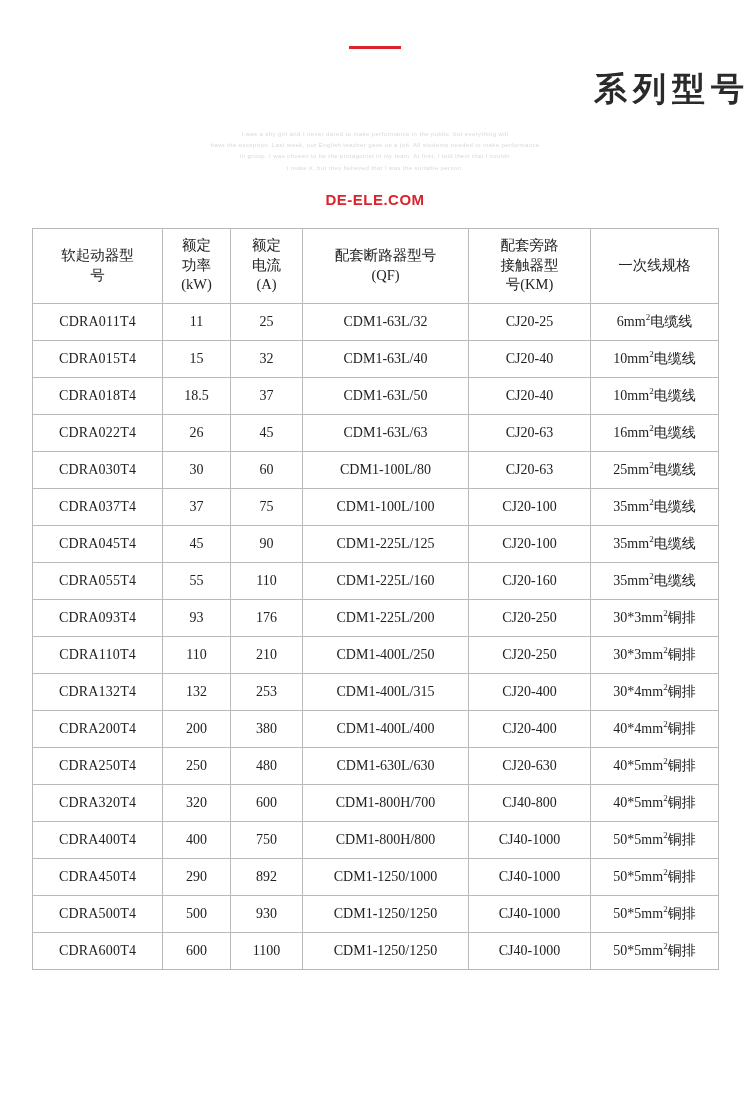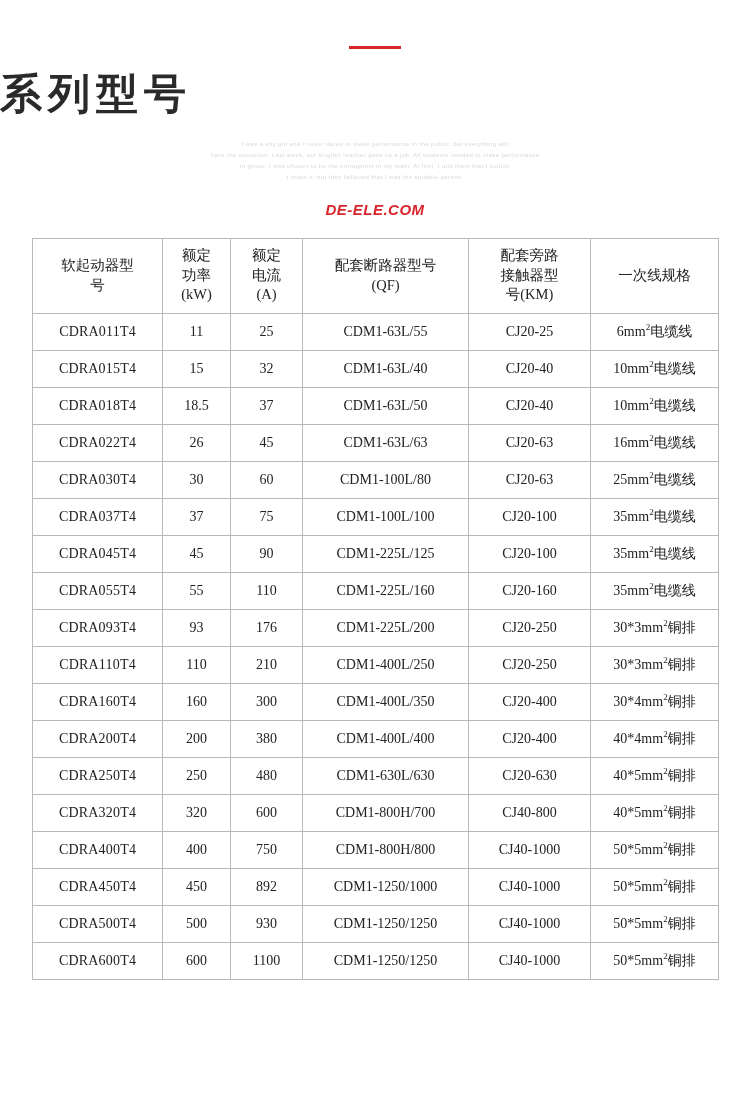--- a/index.html
+++ b/index.html
@@ -28,10 +28,10 @@
     margin: 46px auto 0 auto;
   }
   .main-title {
-    text-align: left;
+    text-align: right;
     font-family: "Liberation Sans", "DejaVu Sans", sans-serif;
     font-weight: bold;
-    font-size: 42px;
+    font-size: 33px;
     letter-spacing: 6px;
     color: #2a2a2a;
     margin-top: 22px;

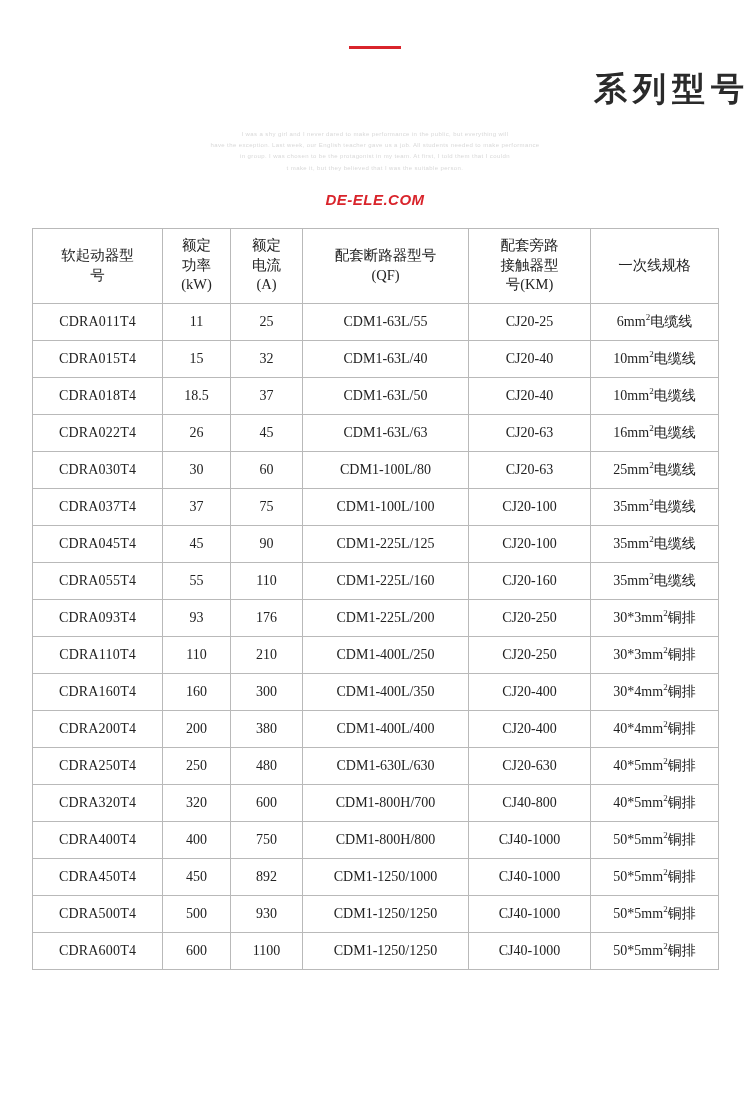--- a/index.html
+++ b/index.html
@@ -57,7 +57,6 @@
     font-weight: bold;
     font-size: 15px;
     letter-spacing: 0.5px;
-    font-style: italic;
   }
   .table-wrap {
     margin: 20px auto 0 auto;

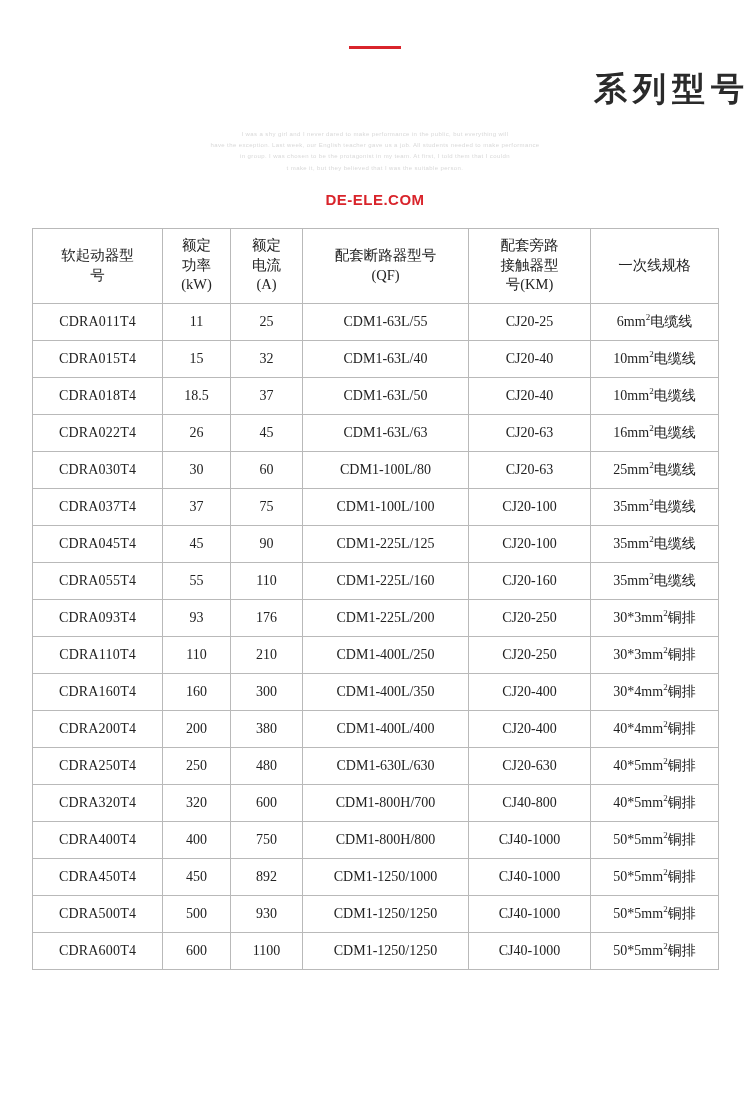--- a/index.html
+++ b/index.html
@@ -168,7 +168,7 @@
             <td class="model">CDRA011T4</td>
             <td>11</td>
             <td>25</td>
-            <td>CDM1-63L/55</td>
+            <td>CDM1-63L/32</td>
             <td>CJ20-25</td>
             <td class="cable"><span>6</span><span>mm</span><sup>2</sup><span class="cn">电缆线</span></td>
           </tr>

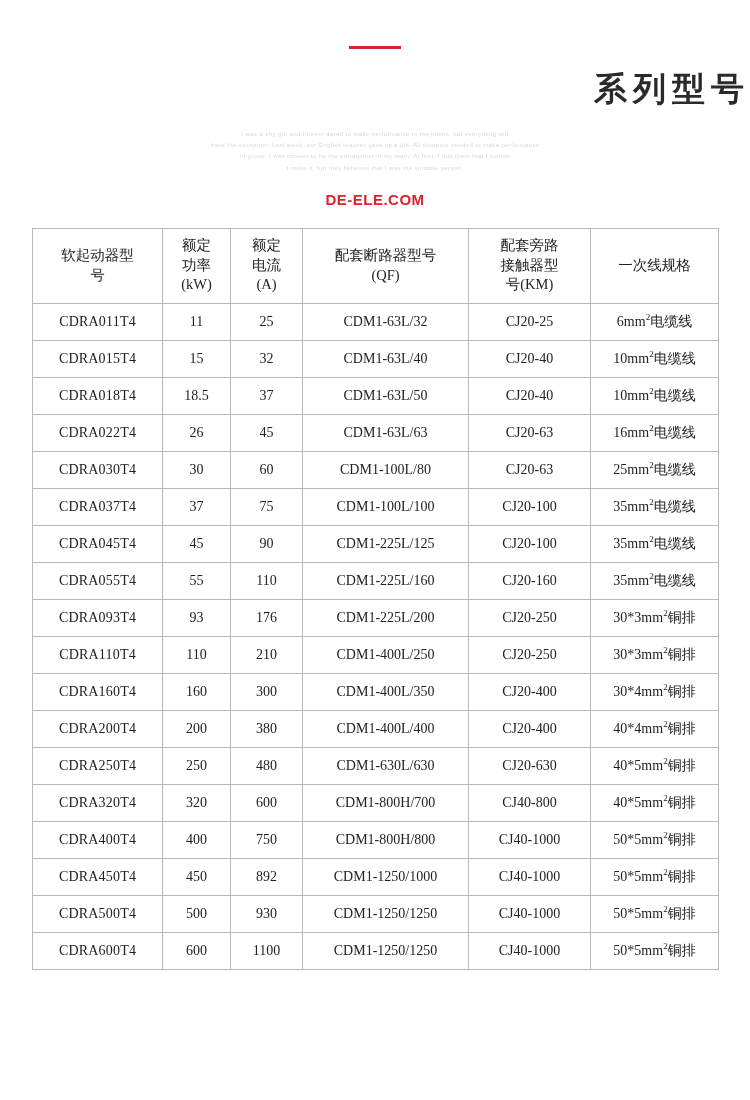--- a/index.html
+++ b/index.html
@@ -245,6 +245,14 @@
             <td class="cable"><span>30*3</span><span>mm</span><sup>2</sup><span class="cn">铜排</span></td>
           </tr>
           <tr>
+            <td class="model">CDRA132T4</td>
+            <td>132</td>
+            <td>253</td>
+            <td>CDM1-400L/315</td>
+            <td>CJ20-400</td>
+            <td class="cable"><span>30*4</span><span>mm</span><sup>2</sup><span class="cn">铜排</span></td>
+          </tr>
+          <tr>
             <td class="model">CDRA160T4</td>
             <td>160</td>
             <td>300</td>

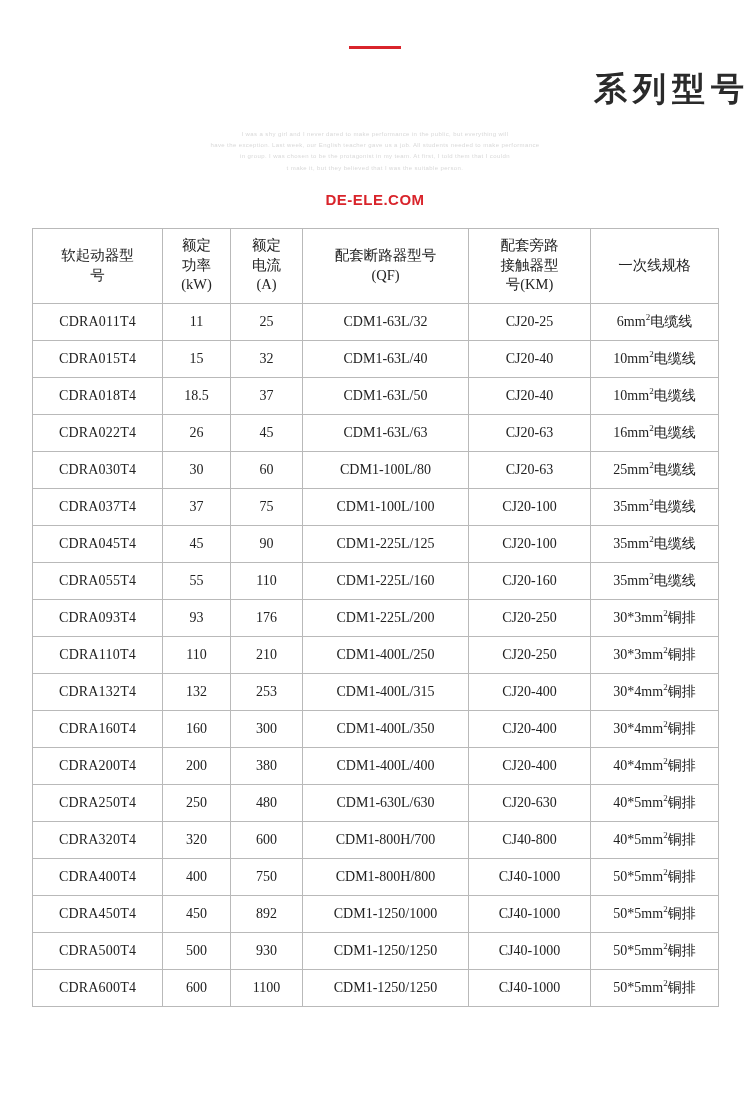--- a/index.html
+++ b/index.html
@@ -253,14 +253,6 @@
             <td class="cable"><span>30*4</span><span>mm</span><sup>2</sup><span class="cn">铜排</span></td>
           </tr>
           <tr>
-            <td class="model">CDRA160T4</td>
-            <td>160</td>
-            <td>300</td>
-            <td>CDM1-400L/350</td>
-            <td>CJ20-400</td>
-            <td class="cable"><span>30*4</span><span>mm</span><sup>2</sup><span class="cn">铜排</span></td>
-          </tr>
-          <tr>
             <td class="model">CDRA200T4</td>
             <td>200</td>
             <td>380</td>

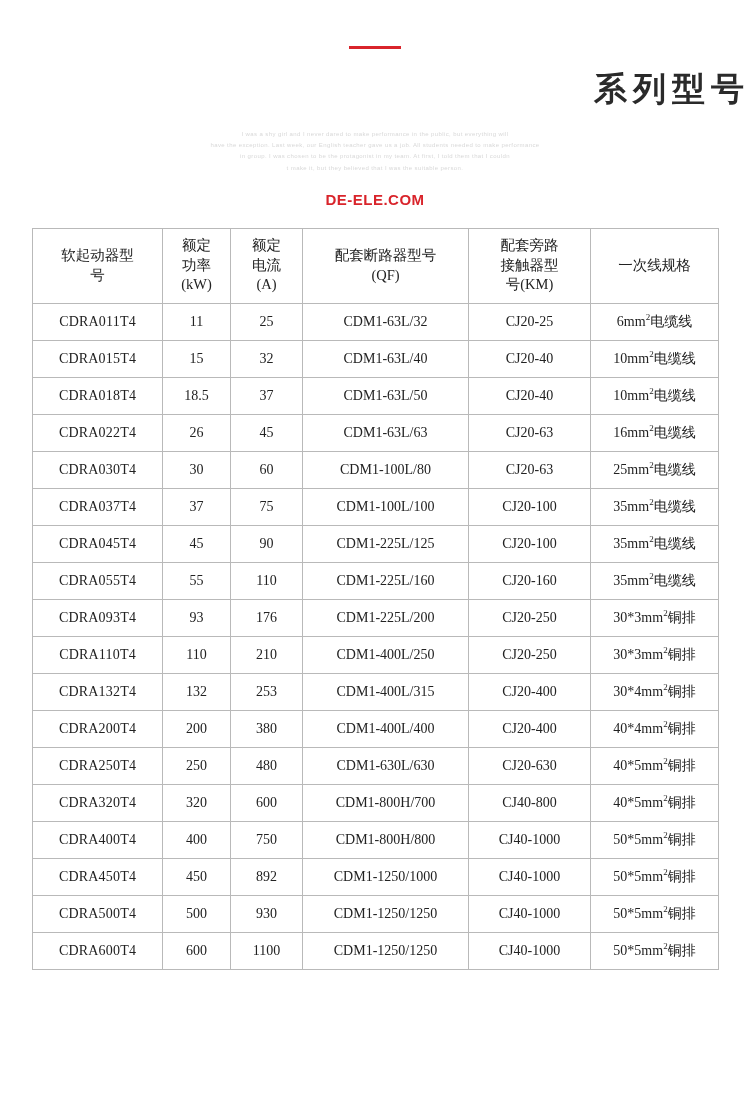--- a/index.html
+++ b/index.html
@@ -286,7 +286,7 @@
           </tr>
           <tr>
             <td class="model">CDRA450T4</td>
-            <td>450</td>
+            <td>290</td>
             <td>892</td>
             <td>CDM1-1250/1000</td>
             <td>CJ40-1000</td>

